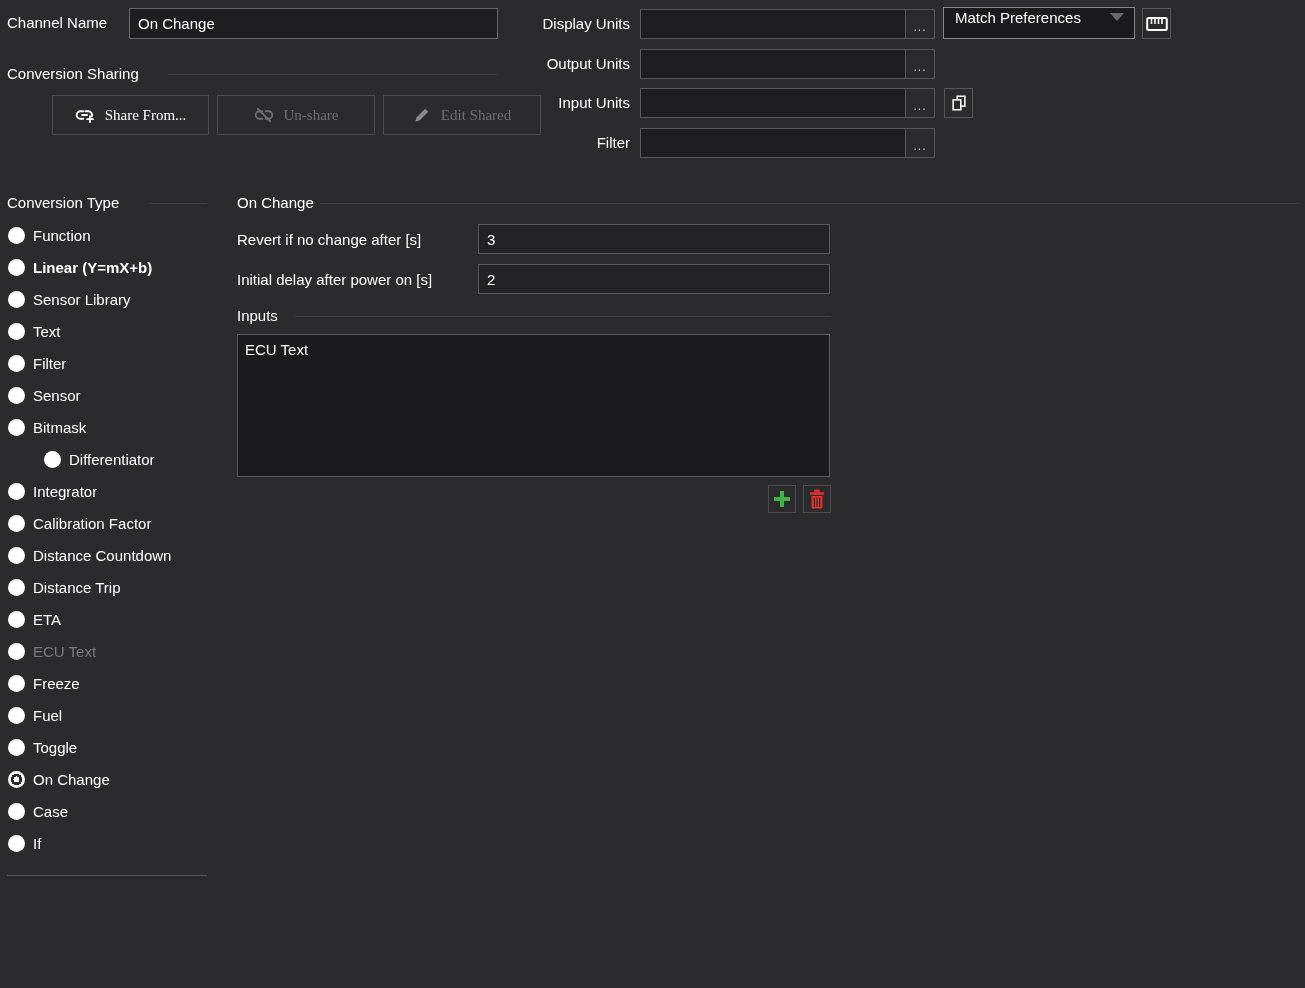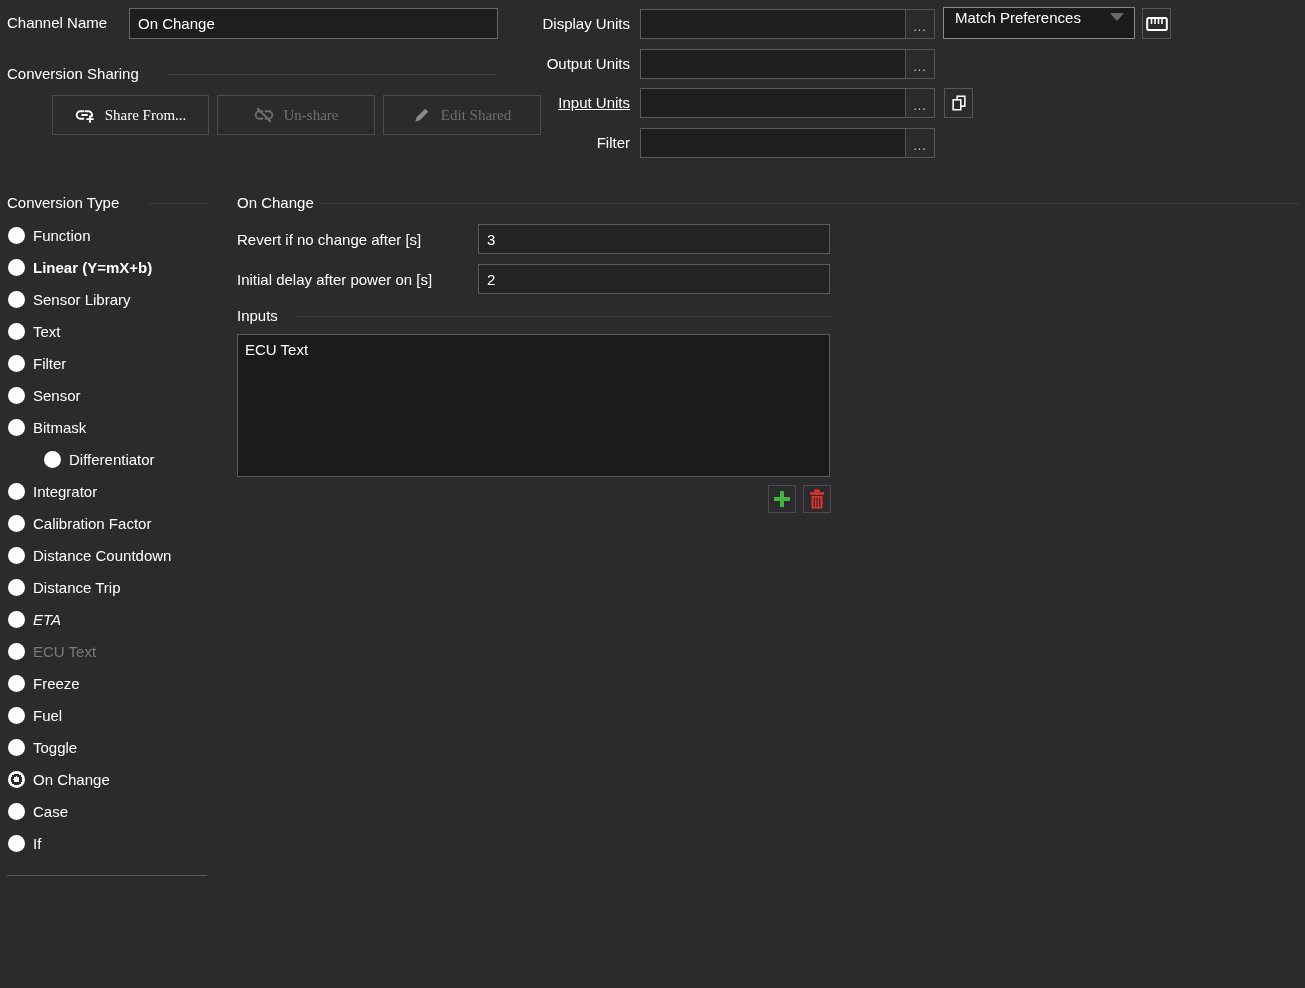--- a/index.html
+++ b/index.html
@@ -140,7 +140,7 @@
   <input class="tinput dim" style="left: 640px; top: 49px; width: 266px; height: 30px;" value="">
   <button class="sq-btn browse-btn" style="left:905px; top:49px;">...</button>
 
-  <div class="abs" style="left:470px; top:94px; width:160px; text-align:right;text-decoration:underline;">Input Units</div>
+  <div class="abs" style="left:470px; top:94px; width:160px; text-align:right;">Input Units</div>
   <input class="tinput dim" style="left: 640px; top: 88px; width: 266px; height: 30px;" value="">
   <button class="sq-btn browse-btn" style="left:905px; top:88px;">...</button>
   <button class="sq-btn" style="left:944px; top:88px; width:29px; height:30px;">

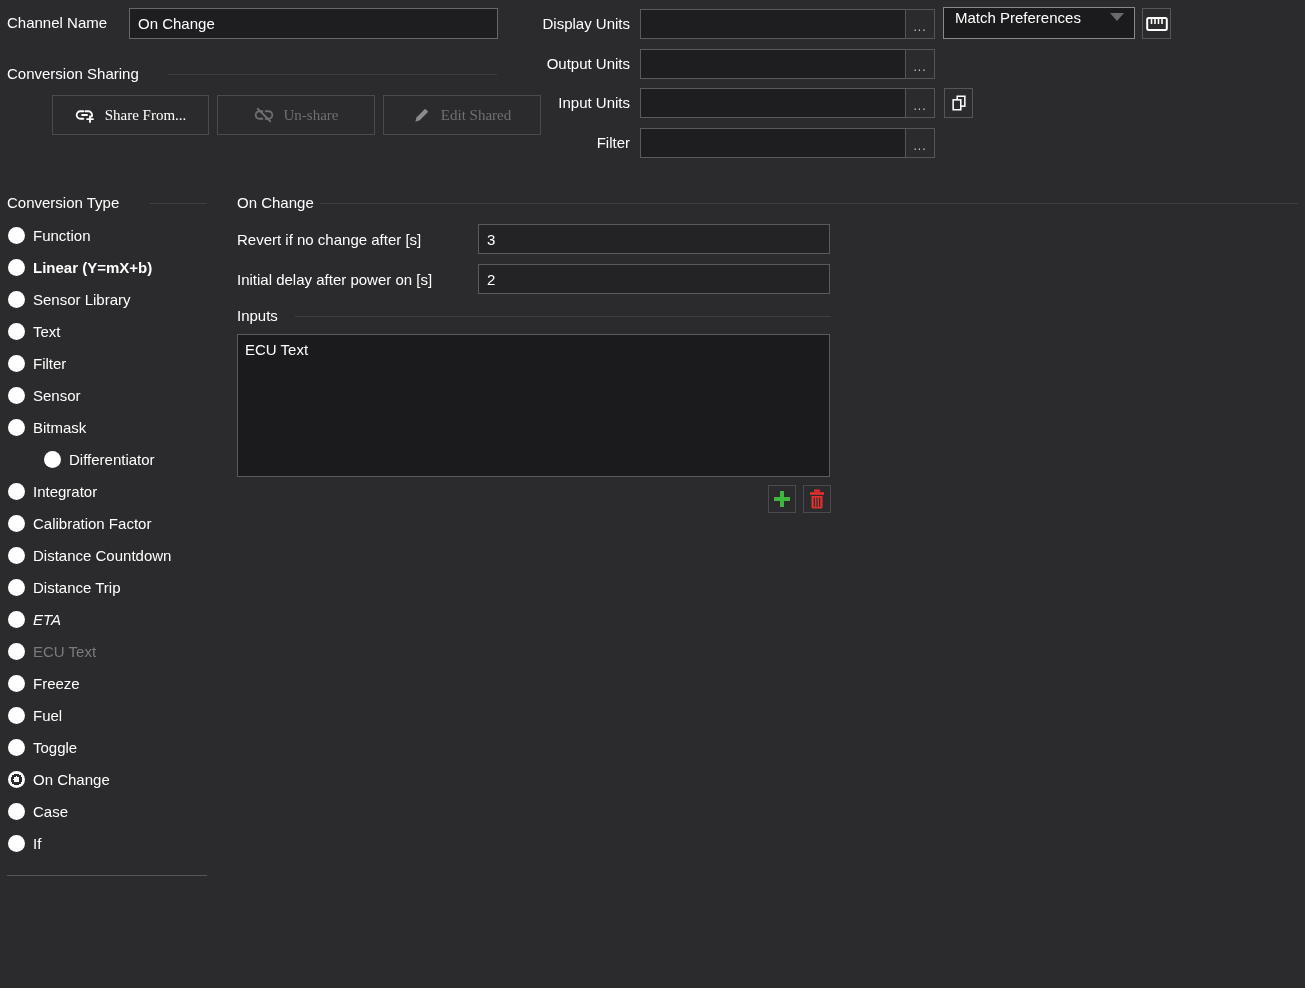--- a/index.html
+++ b/index.html
@@ -223,7 +223,7 @@
     <span class="radio"></span>
     <span class="ct-label">Distance Trip</span>
   </div>
-  <div class="ct-item" style="top:610px;font-style:italic;">
+  <div class="ct-item" style="top:610px;">
     <span class="radio"></span>
     <span class="ct-label">ETA</span>
   </div>

